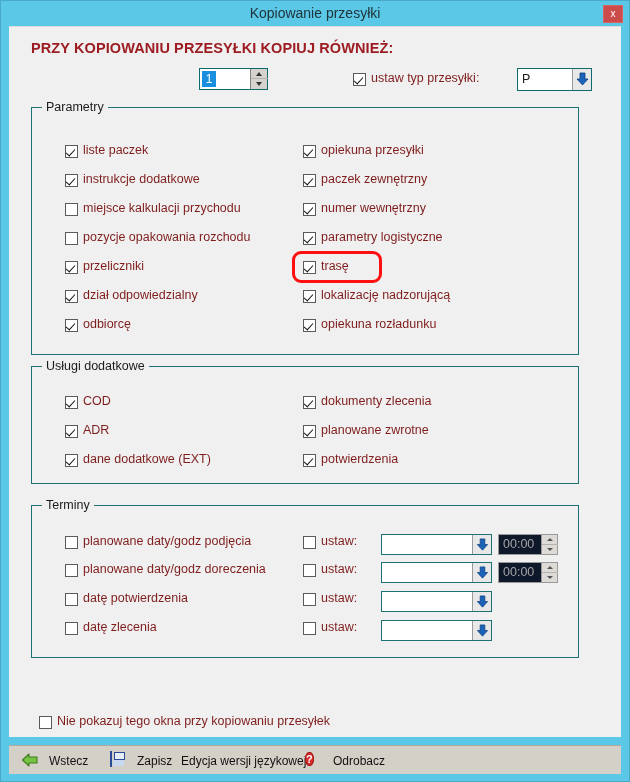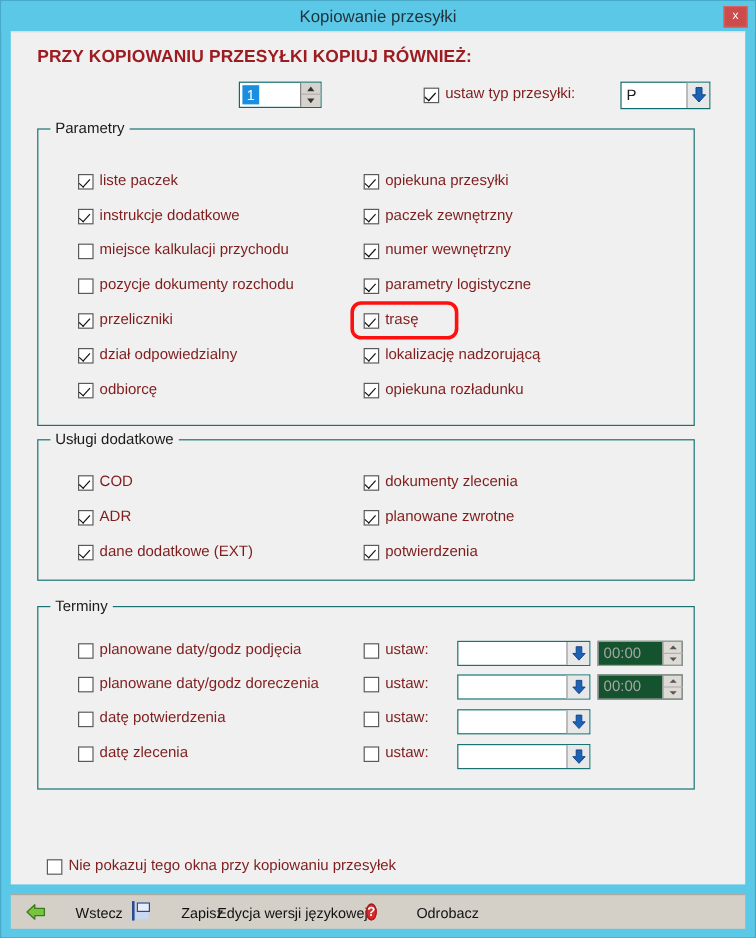--- a/index.html
+++ b/index.html
@@ -310,7 +310,7 @@
       </div>
       <div class="cbrow" style="left:33px; top:124px;">
         <div class="cb"></div>
-        <div class="cbtext">pozycje dokumenty rozchodu</div>
+        <div class="cbtext">pozycje opakowania rozchodu</div>
       </div>
       <div class="cbrow" style="left:33px; top:153px;">
         <div class="cb checked"></div>

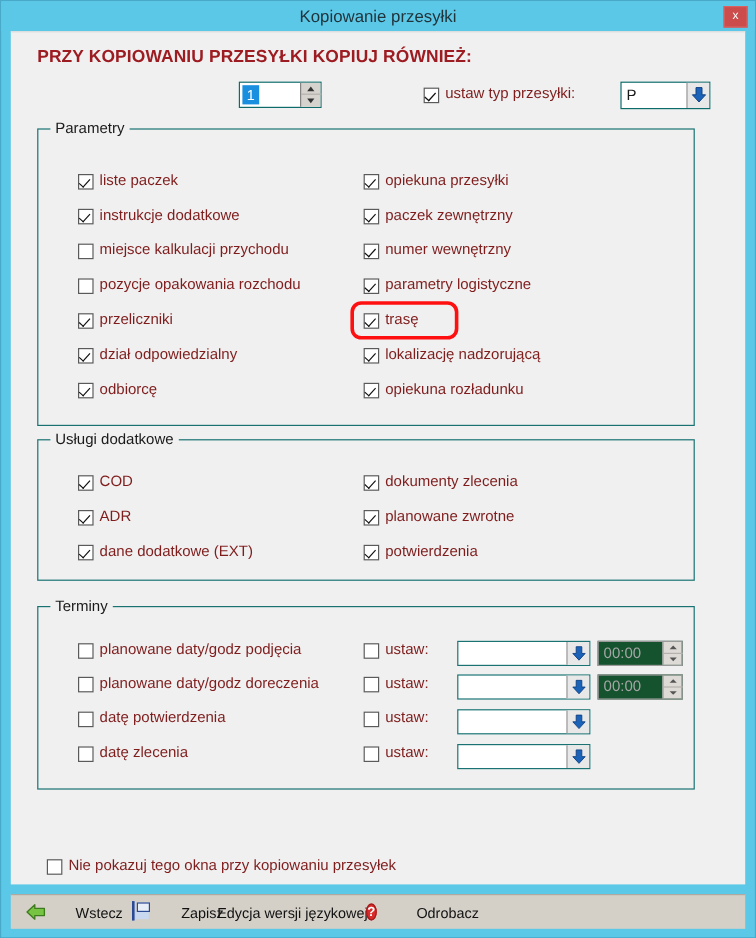--- a/index.html
+++ b/index.html
@@ -176,8 +176,8 @@
   }
   .timeinput {
     position: absolute;
-    width: 71px; height: 21px;
-    background: #14532d;
+    width: 60px; height: 21px;
+    background: #0f172a;
     border: 1px solid #9a9a9a;
   }
   .timeinput .tval {

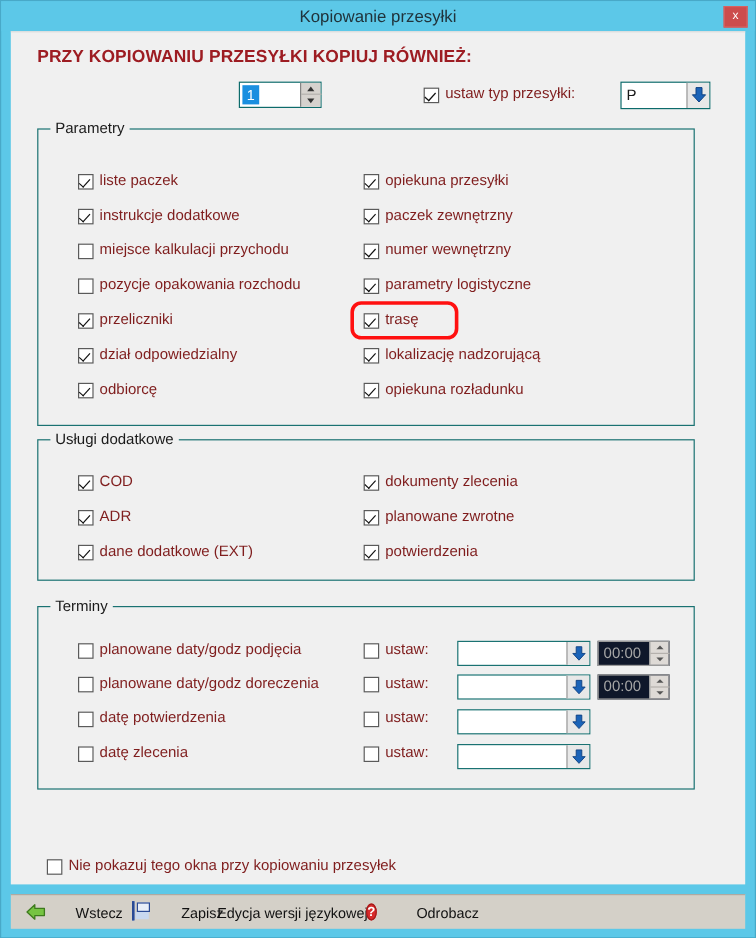--- a/index.html
+++ b/index.html
@@ -225,7 +225,7 @@
     font-size: 12px; color: #111;
     cursor: pointer;
   }
-  .tbitem .tbl { margin-left: 24px; }
+  .tbitem .tbl { margin-left: 10px; }
   .tbicon { position: relative; width: 18px; height: 18px; }
 
   

